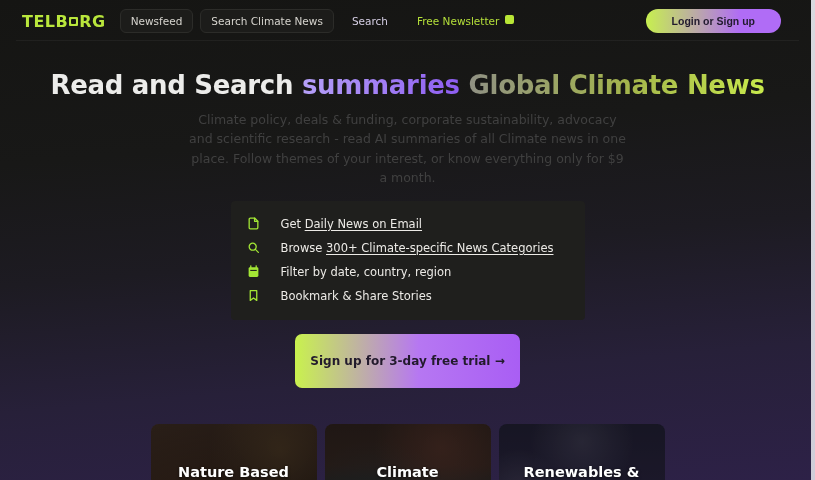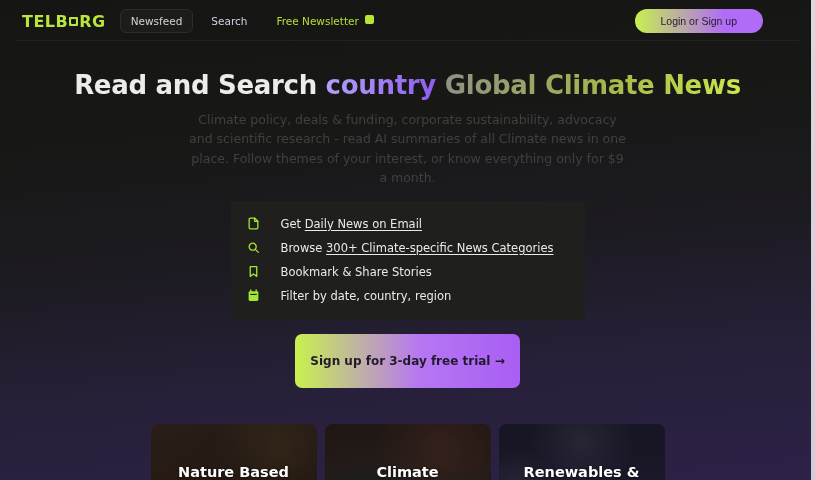--- a/index.html
+++ b/index.html
@@ -120,6 +120,7 @@
     <span>RG</span>
   </div>
   <div class="nav-item">Newsfeed</div>
+  <div class="nav-item">Search Climate News</div>
   <div class="nav-item plain">Search</div>
   <div class="nav-item newsletter">
     <span>Free Newsletter</span>

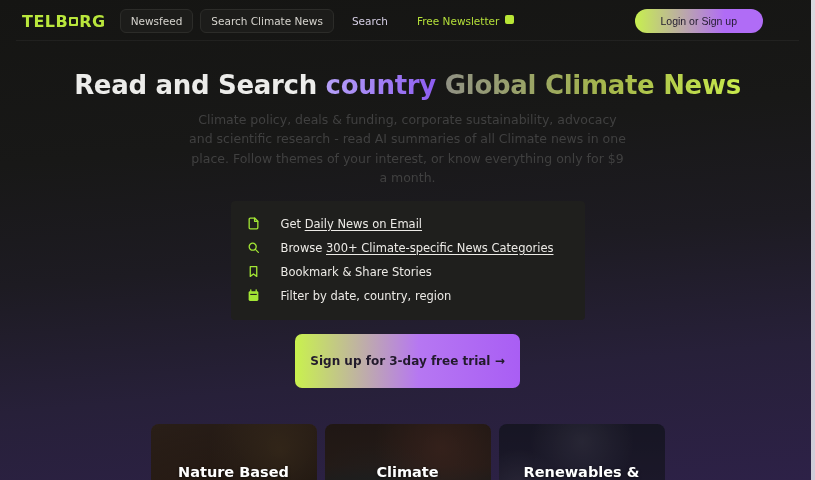--- a/index.html
+++ b/index.html
@@ -36,10 +36,10 @@
   .nl-square { width: 9px; height: 9px; border-radius: 2px; background: #b9e636; display: inline-block; }
   .nav-spacer { flex: 1; }
   .auth-btn {
-    font-size: 10.5px; font-weight: 400; color: #211a2e;
+    font-size: 10.5px; font-weight: 700; color: #211a2e;
     background: linear-gradient(90deg, #c7ef4f 0%, #b06cf6 70%);
     border: none; border-radius: 999px; padding: 6px 26px; cursor: pointer;
-    margin-right: 30px;
+    margin-right: 12px;
   }
   
   .hero-title {

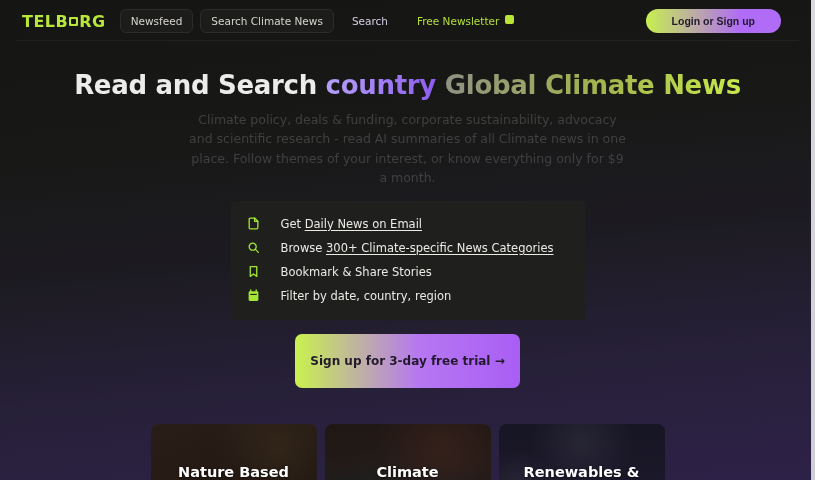--- a/index.html
+++ b/index.html
@@ -130,7 +130,7 @@
   <button class="auth-btn">Login or Sign up</button>
 </div>
 
-<h1 class="hero-title"><span>Read and Search </span><span class="t-verified">country</span><span class="t-global"> Global Climate News</span></h1>
+<h1 class="hero-title"><span>Read and Search </span><span class="t-verified">summaries</span><span class="t-global"> Global Climate News</span></h1>
 
 <p class="hero-sub">Climate policy, deals &amp; funding, corporate sustainability, advocacy and scientific research - read AI summaries of all Climate news in one place. Follow themes of your interest, or know everything only for $9 a month.</p>
 

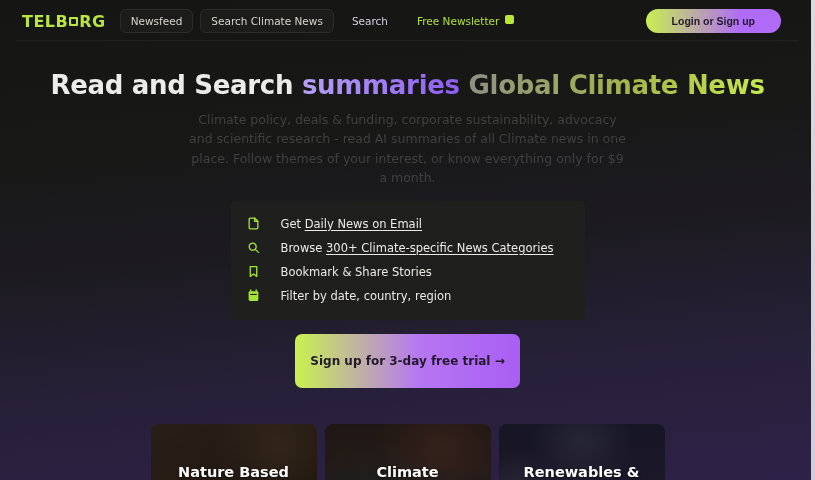--- a/index.html
+++ b/index.html
@@ -155,14 +155,6 @@
   </div>
   <div class="feature-row">
     <span class="ficon">
-      <svg viewBox="0 0 24 24" fill="none" stroke="#a3e635" stroke-width="2.4" stroke-linejoin="round">
-          <path d="M6 3h12v18l-6-4.5L6 21z"></path>
-        </svg>
-    </span>
-    <span class="f-bold">Bookmark &amp; Share Stories</span>
-  </div>
-  <div class="feature-row">
-    <span class="ficon">
       <svg viewBox="0 0 24 24">
           <rect x="3" y="4" width="18" height="18" rx="2.5" fill="#a3e635"></rect>
           <line x1="7" y1="1.5" x2="7" y2="6" stroke="#a3e635" stroke-width="2.4" stroke-linecap="round"></line>
@@ -171,6 +163,14 @@
         </svg>
     </span>
     <span class="f-bold">Filter by date, country, region</span>
+  </div>
+  <div class="feature-row">
+    <span class="ficon">
+      <svg viewBox="0 0 24 24" fill="none" stroke="#a3e635" stroke-width="2.4" stroke-linejoin="round">
+          <path d="M6 3h12v18l-6-4.5L6 21z"></path>
+        </svg>
+    </span>
+    <span class="f-bold">Bookmark &amp; Share Stories</span>
   </div>
 </div>
 

